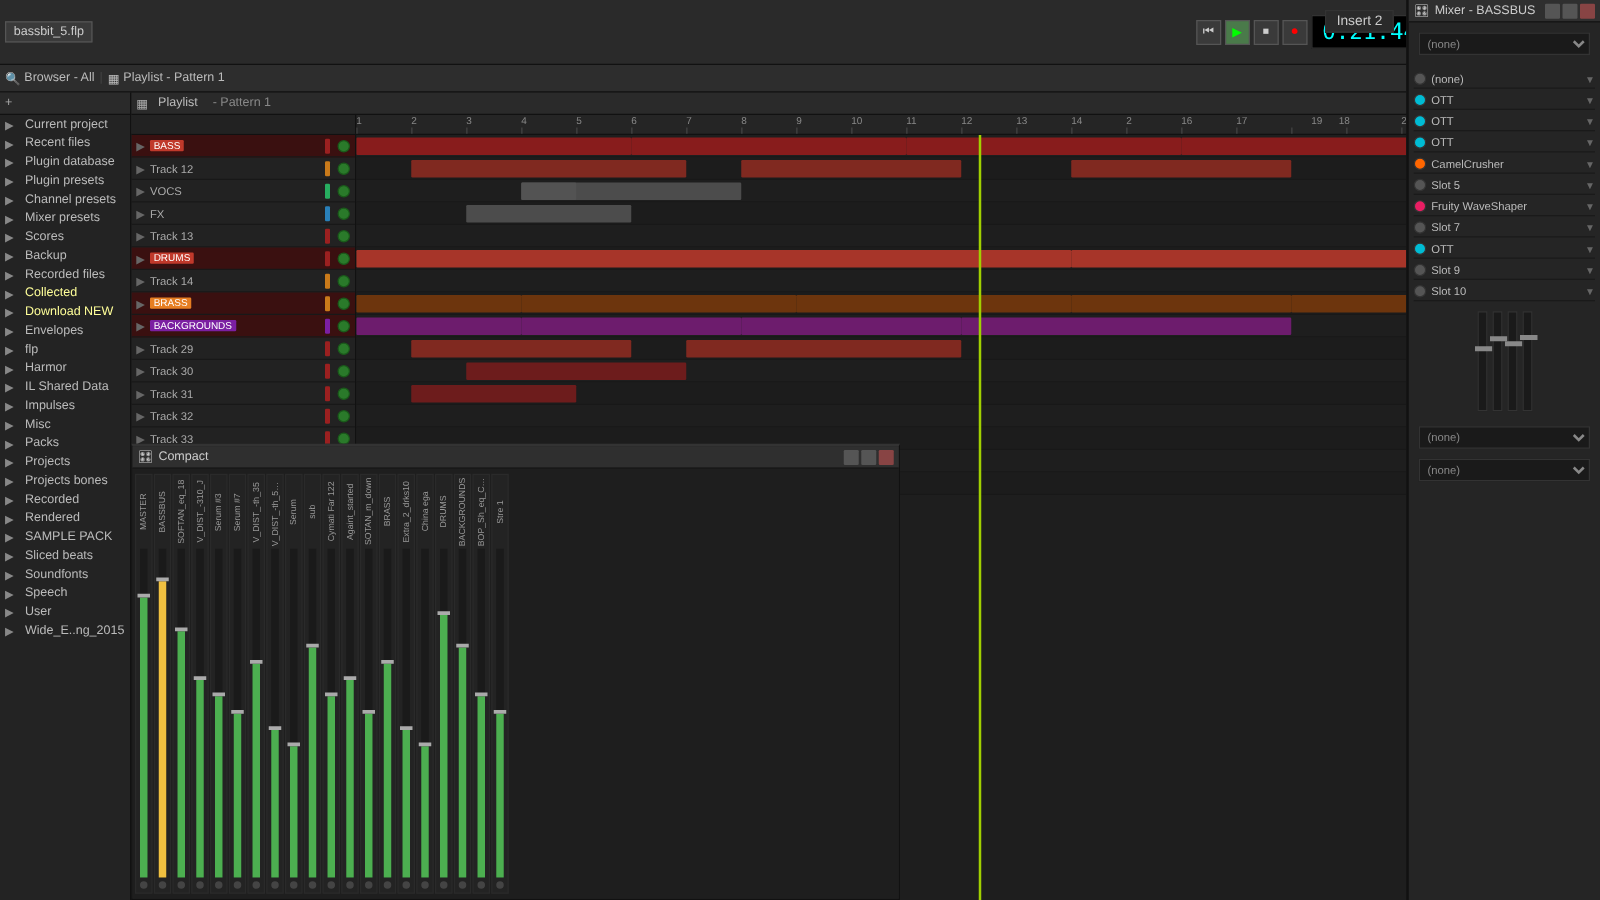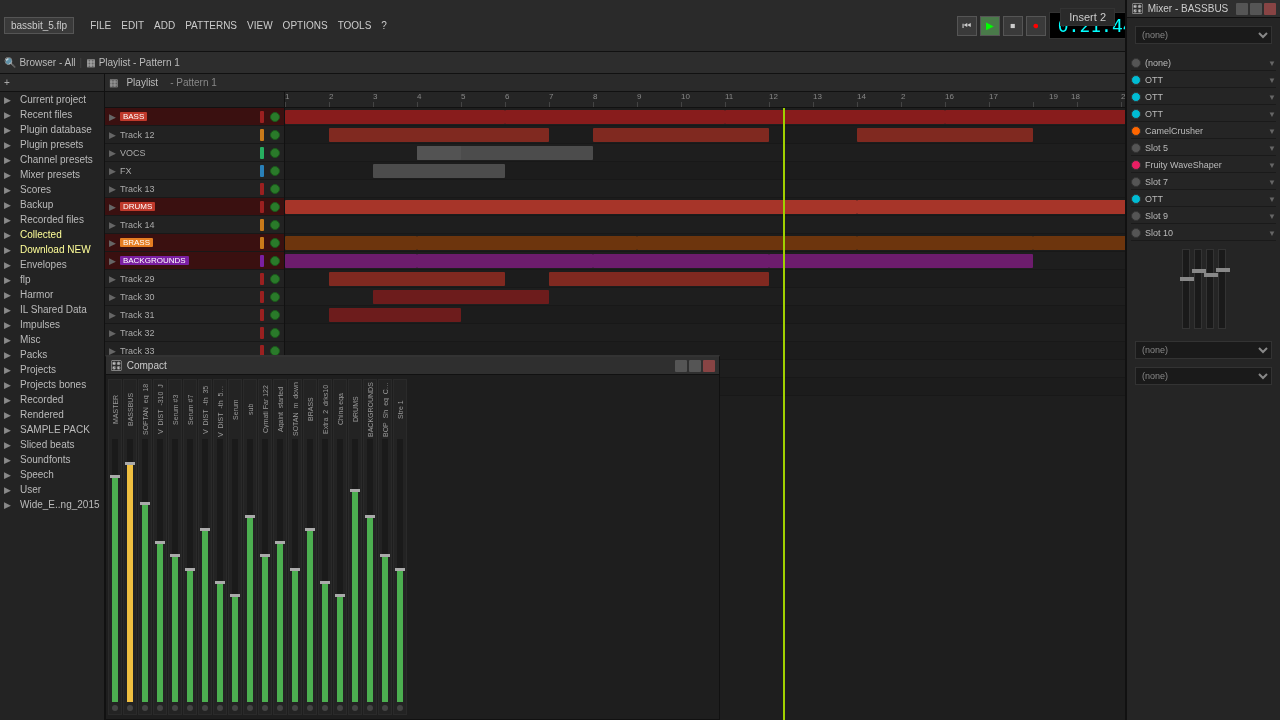--- a/index.html
+++ b/index.html
@@ -378,16 +378,6 @@
 
 <div id="top-bar">
   <div style="font-size:10px;color:#ccc;padding:2px 6px;background:#3a3a3a;border:1px solid #555;">bassbit_5.flp</div>
-  <div style="display:flex;gap:2px;margin-left:8px;">
-    <span class="menu-item">FILE</span>
-    <span class="menu-item">EDIT</span>
-    <span class="menu-item">ADD</span>
-    <span class="menu-item">PATTERNS</span>
-    <span class="menu-item">VIEW</span>
-    <span class="menu-item">OPTIONS</span>
-    <span class="menu-item">TOOLS</span>
-    <span class="menu-item">?</span>
-  </div>
 
   <div class="transport-area" style="display:flex;align-items:center;gap:3px;">
     <div class="transport-btn">⏮</div>

